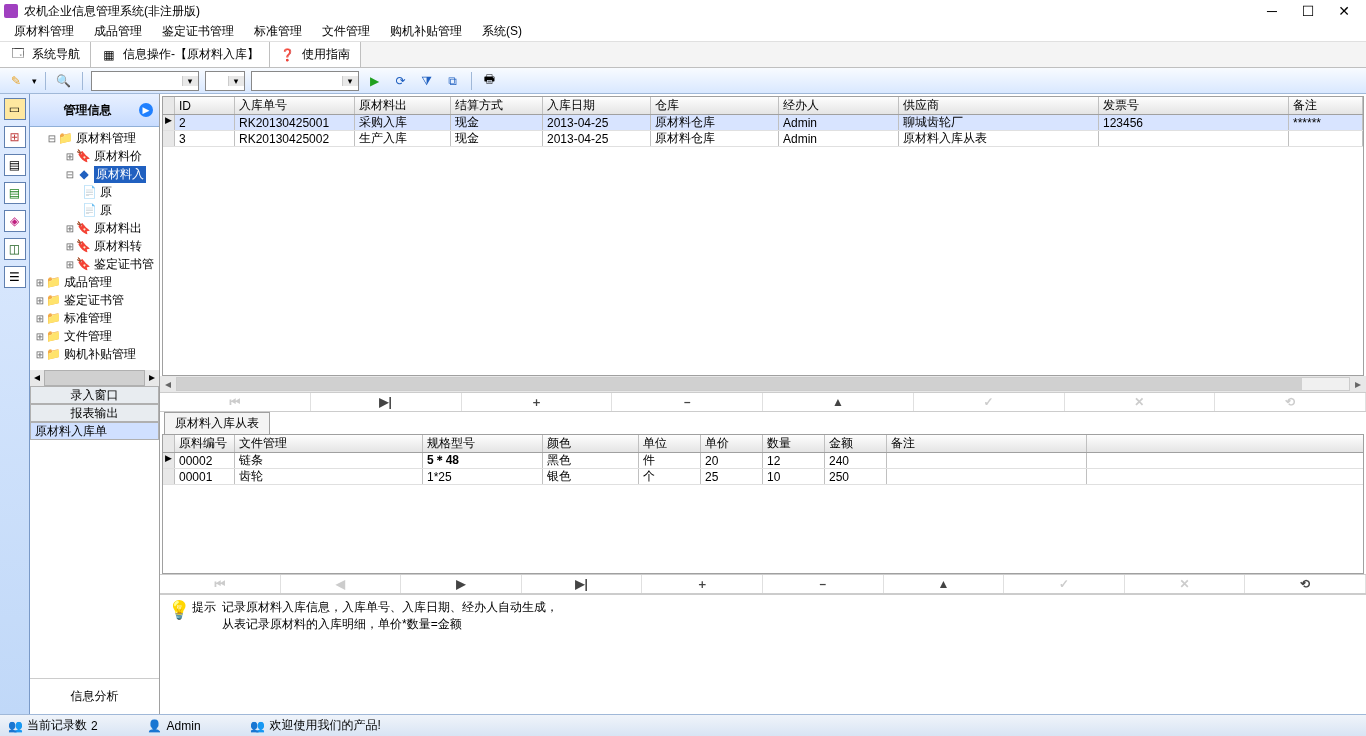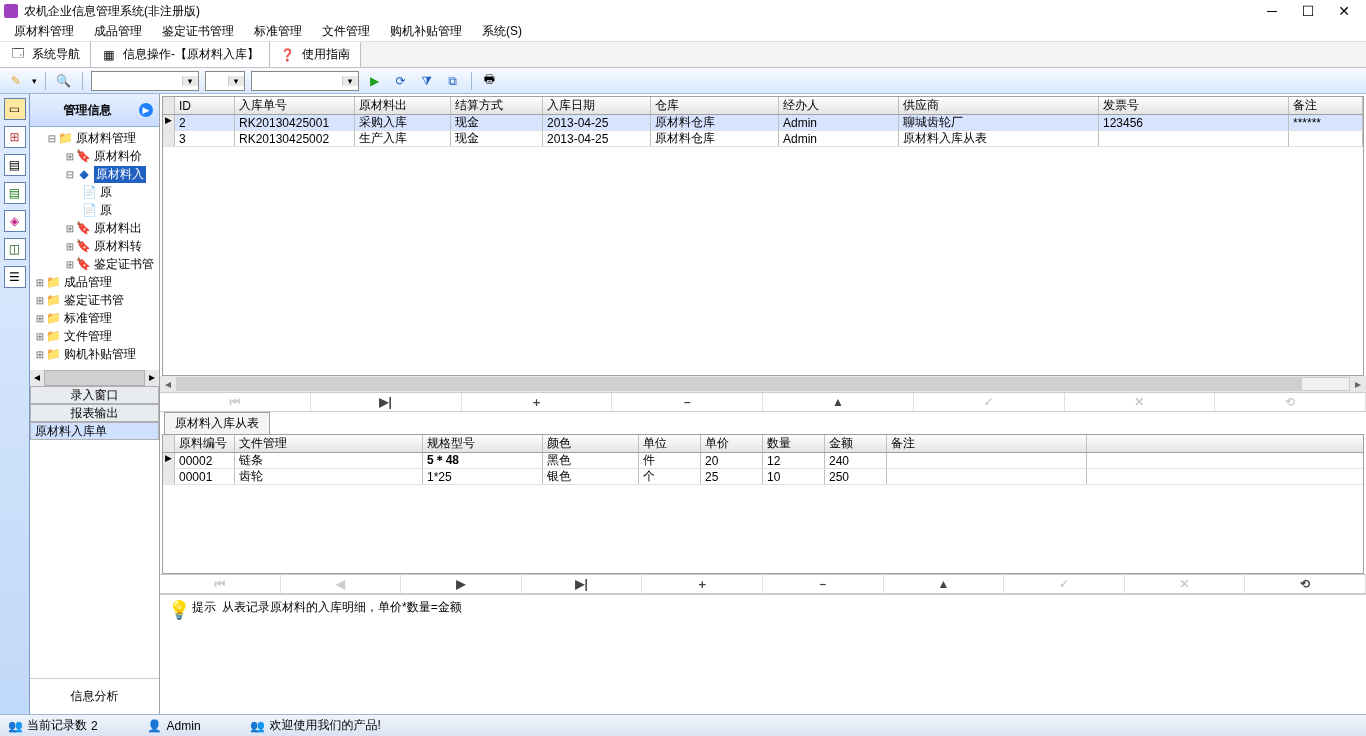--- a/index.html
+++ b/index.html
@@ -350,6 +350,7 @@
       <div class="hicon">💡</div>
       <div class="hlbl">提示</div>
       <div>
+        <div>记录原材料入库信息，入库单号、入库日期、经办人自动生成，</div>
         <div>从表记录原材料的入库明细，单价*数量=金额</div>
       </div>
     </div>

